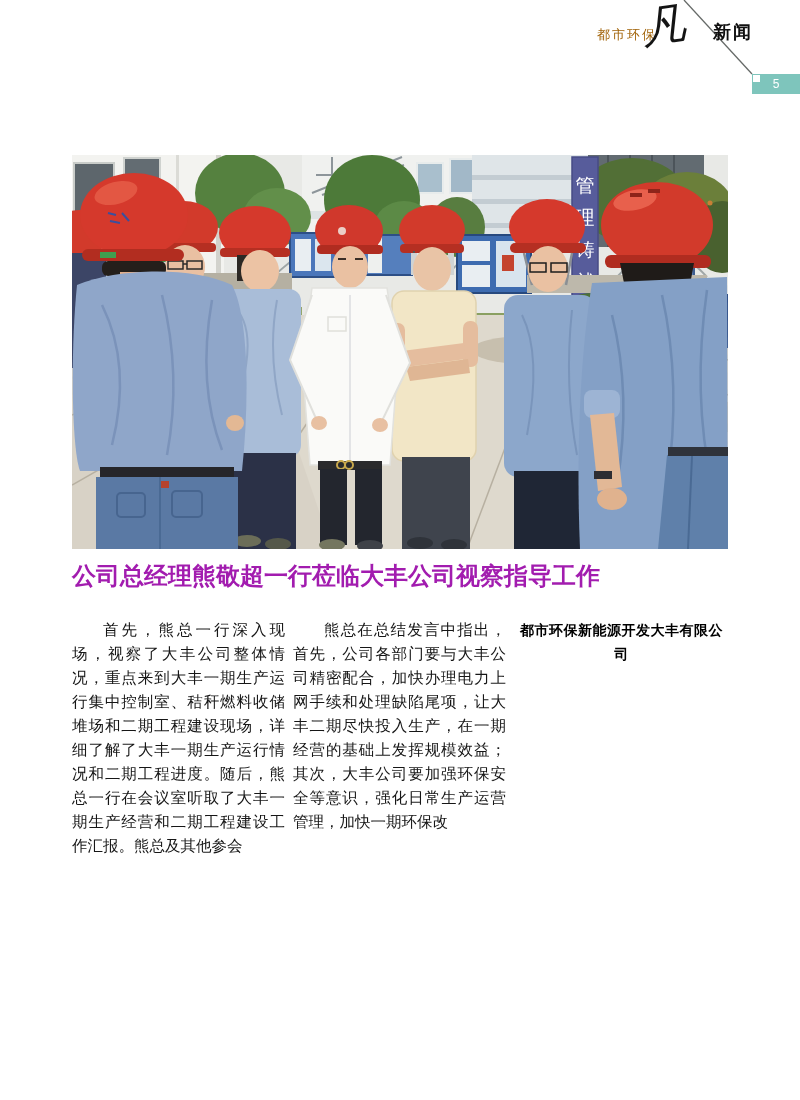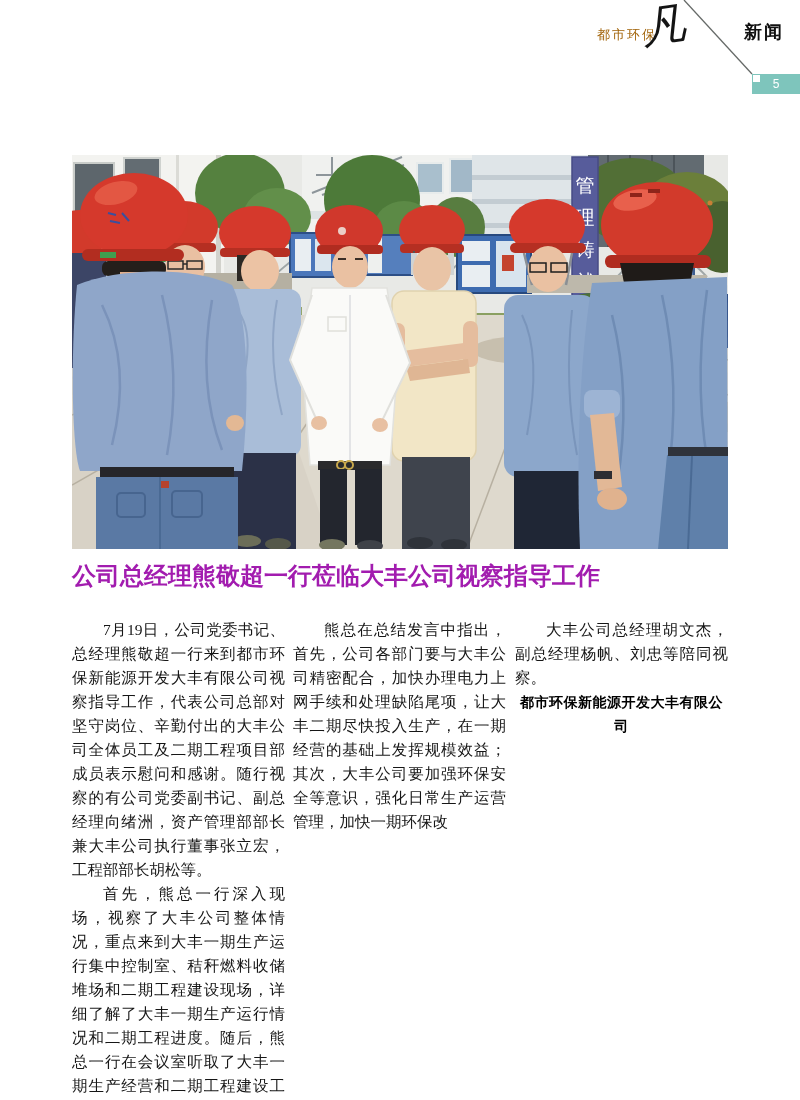--- a/index.html
+++ b/index.html
@@ -11,7 +11,7 @@
        font-family:"Liberation Sans",sans-serif;font-weight:normal;}
   .masthead-script{left:641px;top:4px;font-size:44px;line-height:1;color:#141414;
        font-family:"DejaVu Serif",serif;font-style:italic;transform:rotate(-8deg);}
-  .section-label{left:744px;top:20px;font-size:18px;font-weight:bold;color:#101010;
+  .section-label{left:713px;top:20px;font-size:18px;font-weight:bold;color:#101010;
        font-family:"Liberation Sans",sans-serif;letter-spacing:2px;}
   .header-line-svg{left:0;top:0;pointer-events:none;}
   .page-badge{left:752px;top:74px;width:48px;height:20px;background:#7ec5bc;}

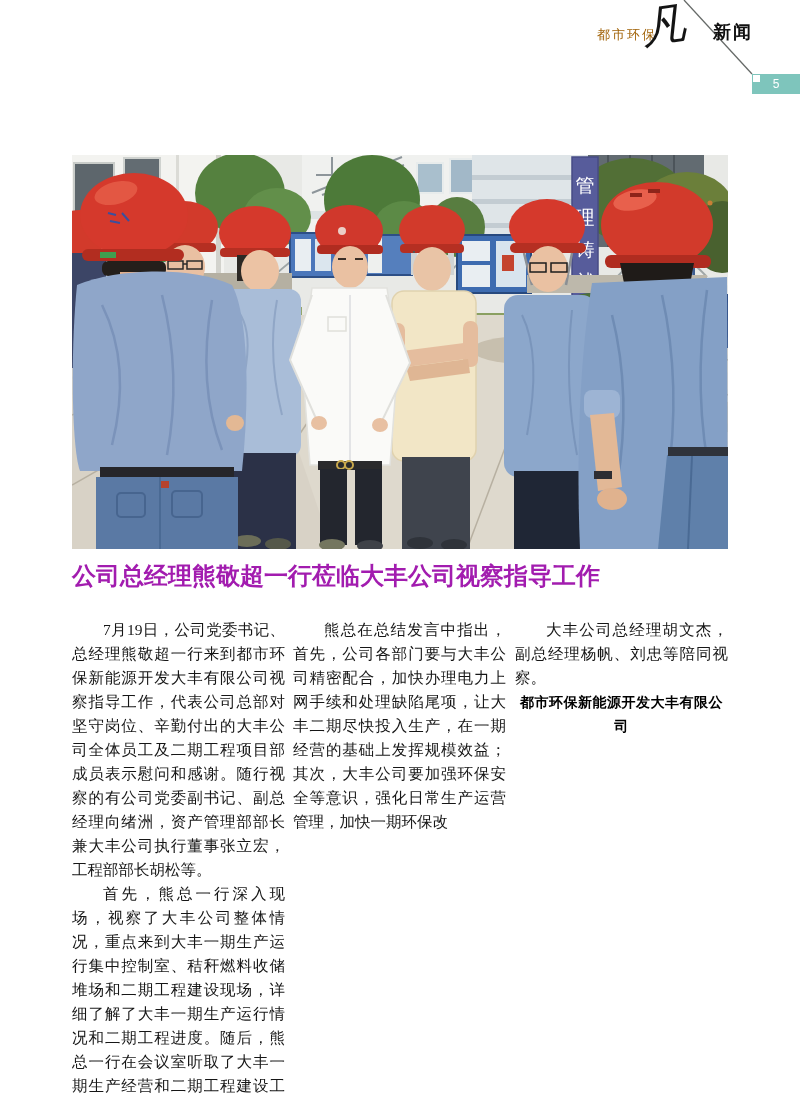--- a/index.html
+++ b/index.html
@@ -308,7 +308,6 @@
 <h1 class="abs headline">公司总经理熊敬超一行莅临大丰公司视察指导工作</h1>
 
 <div class="abs col col-1">
-  <p class="indent">7月19日，公司党委书记、总经理熊敬超一行来到都市环保新能源开发大丰有限公司视察指导工作，代表公司总部对坚守岗位、辛勤付出的大丰公司全体员工及二期工程项目部成员表示慰问和感谢。随行视察的有公司党委副书记、副总经理向绪洲，资产管理部部长兼大丰公司执行董事张立宏，工程部部长胡松等。</p>
   <p class="indent">首先，熊总一行深入现场，视察了大丰公司整体情况，重点来到大丰一期生产运行集中控制室、秸秆燃料收储堆场和二期工程建设现场，详细了解了大丰一期生产运行情况和二期工程进度。随后，熊总一行在会议室听取了大丰一期生产经营和二期工程建设工作汇报。熊总及其他参会</p>
 </div>
 <div class="abs col col-2">

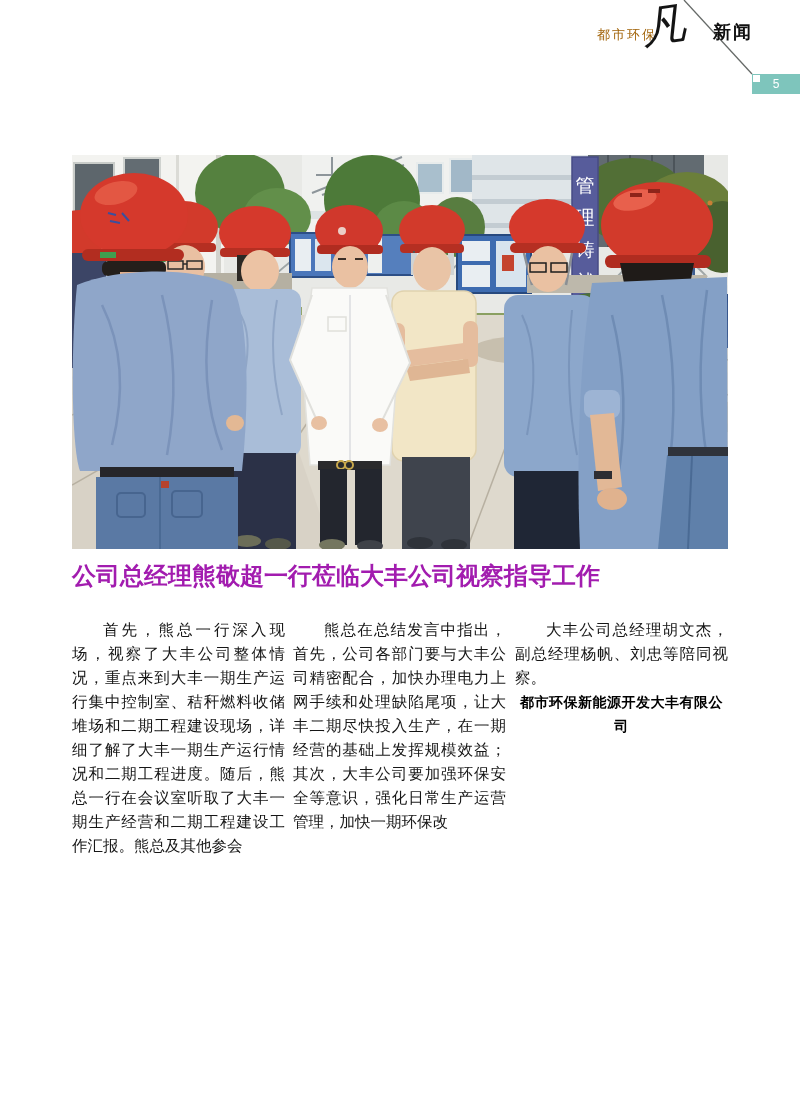--- a/index.html
+++ b/index.html
@@ -314,7 +314,6 @@
   <p class="indent">熊总在总结发言中指出，首先，公司各部门要与大丰公司精密配合，加快办理电力上网手续和处理缺陷尾项，让大丰二期尽快投入生产，在一期经营的基础上发挥规模效益；其次，大丰公司要加强环保安全等意识，强化日常生产运营管理，加快一期环保改</p>
 </div>
 <div class="abs col col-3">
-  <p class="indent">大丰公司总经理胡文杰，副总经理杨帆、刘忠等陪同视察。</p>
   <p class="signature">都市环保新能源开发大丰有限公司</p>
 </div>
 

